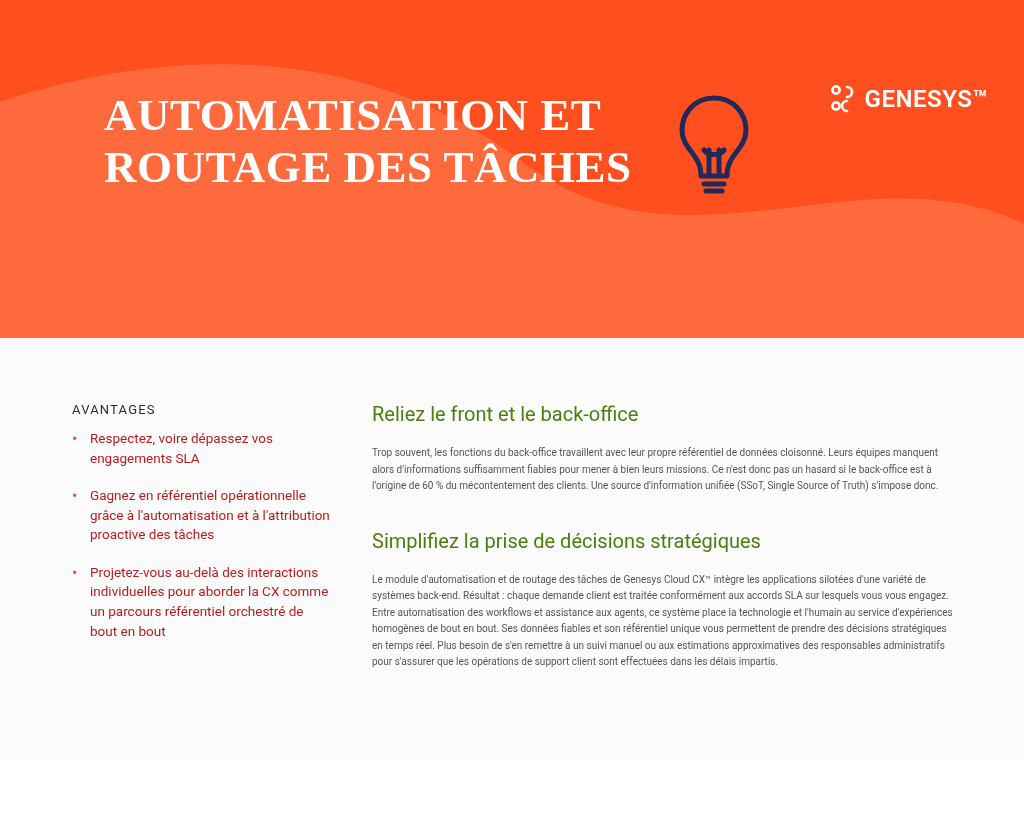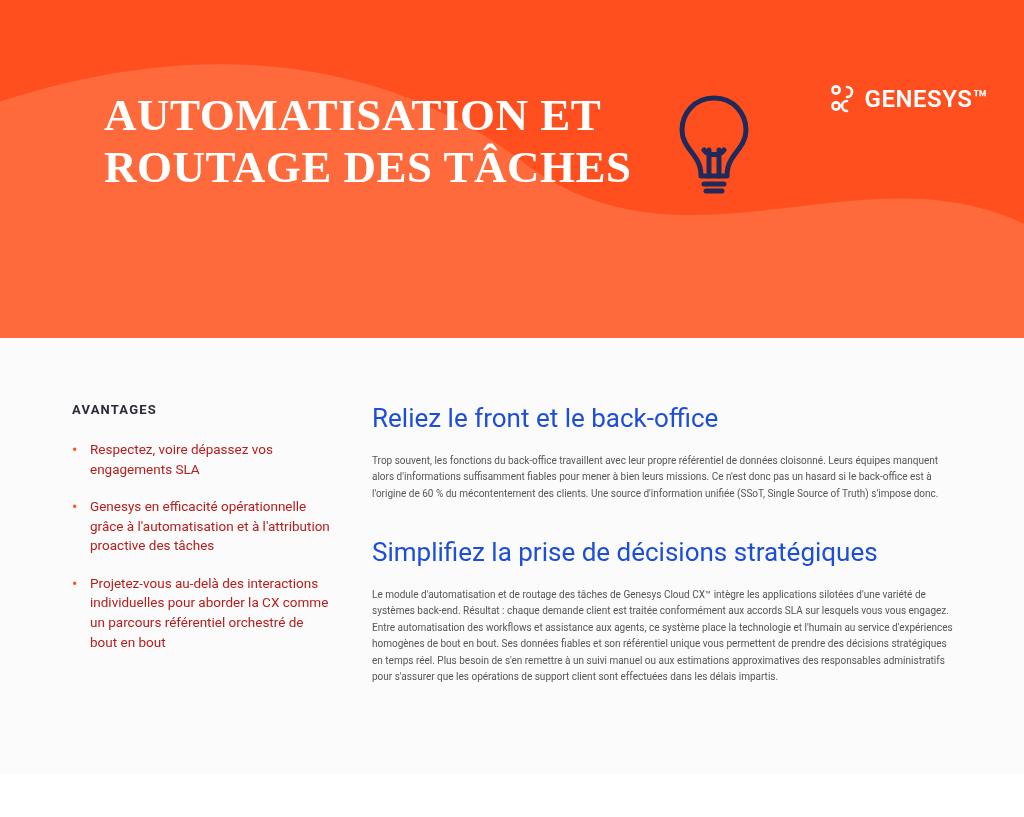--- a/index.html
+++ b/index.html
@@ -74,10 +74,10 @@
   }
   .sidebar-heading {
     font-size: 13px;
-    font-weight: 700;
+    font-weight: 400;
     letter-spacing: 1.2px;
     color: #2a2a3a;
-    margin-bottom: 23px;
+    margin-bottom: 12px;
     text-transform: uppercase;
   }
   .benefits { list-style: none; }

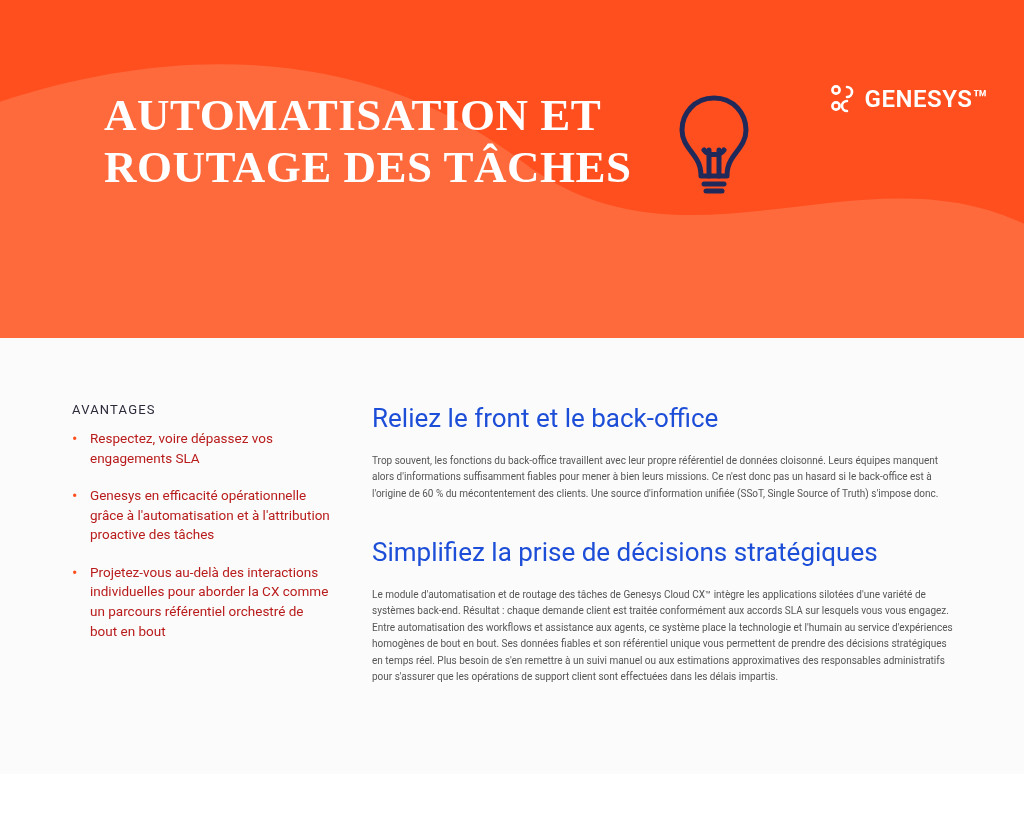--- a/index.html
+++ b/index.html
@@ -103,9 +103,9 @@
     padding-right: 20px;
   }
   .section-heading {
-    font-size: 26px;
+    font-size: 20px;
     font-weight: 400;
-    color: #1d4ed8;
+    color: #4d7c0f;
     margin-bottom: 18px;
     line-height: 1.25;
   }

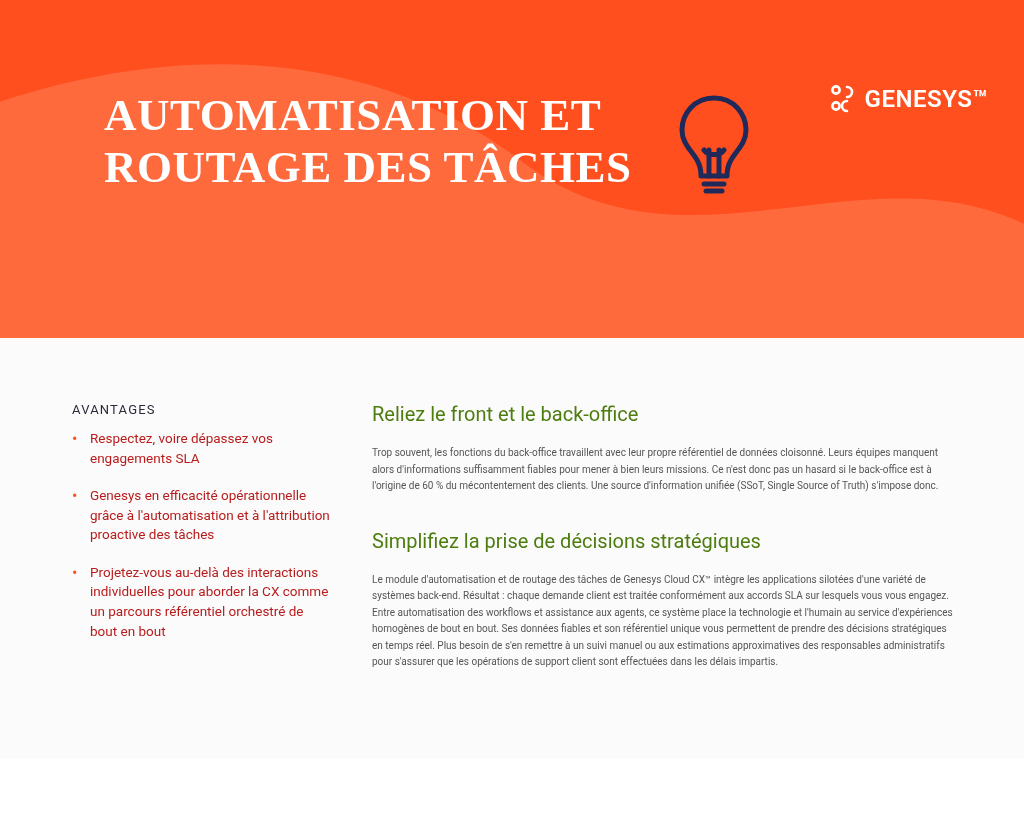--- a/index.html
+++ b/index.html
@@ -161,7 +161,7 @@
     <h3 class="sidebar-heading">AVANTAGES</h3>
     <ul class="benefits">
       <li>Respectez, voire dépassez vos engagements SLA</li>
-      <li>Genesys en efficacité opérationnelle grâce à l'automatisation et à l'attribution proactive des tâches</li>
+      <li>Gagnez en référentiel opérationnelle grâce à l'automatisation et à l'attribution proactive des tâches</li>
       <li>Projetez-vous au-delà des interactions individuelles pour aborder la CX comme un parcours référentiel orchestré de bout en bout</li>
     </ul>
   </aside>

